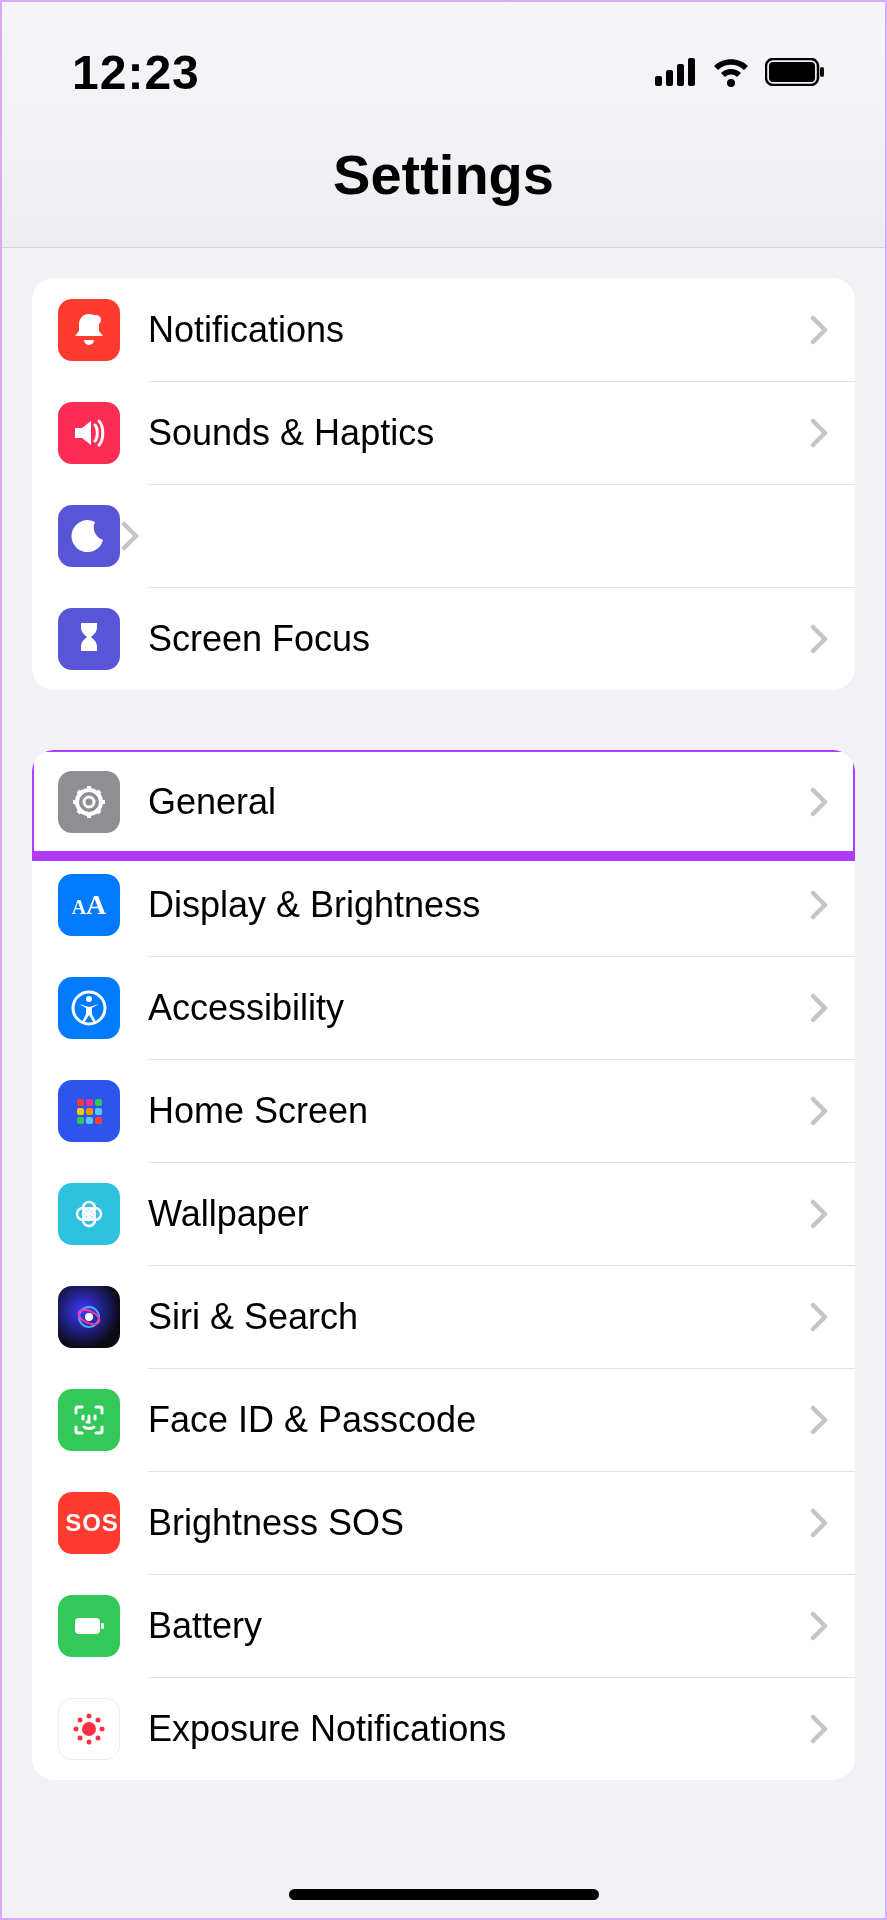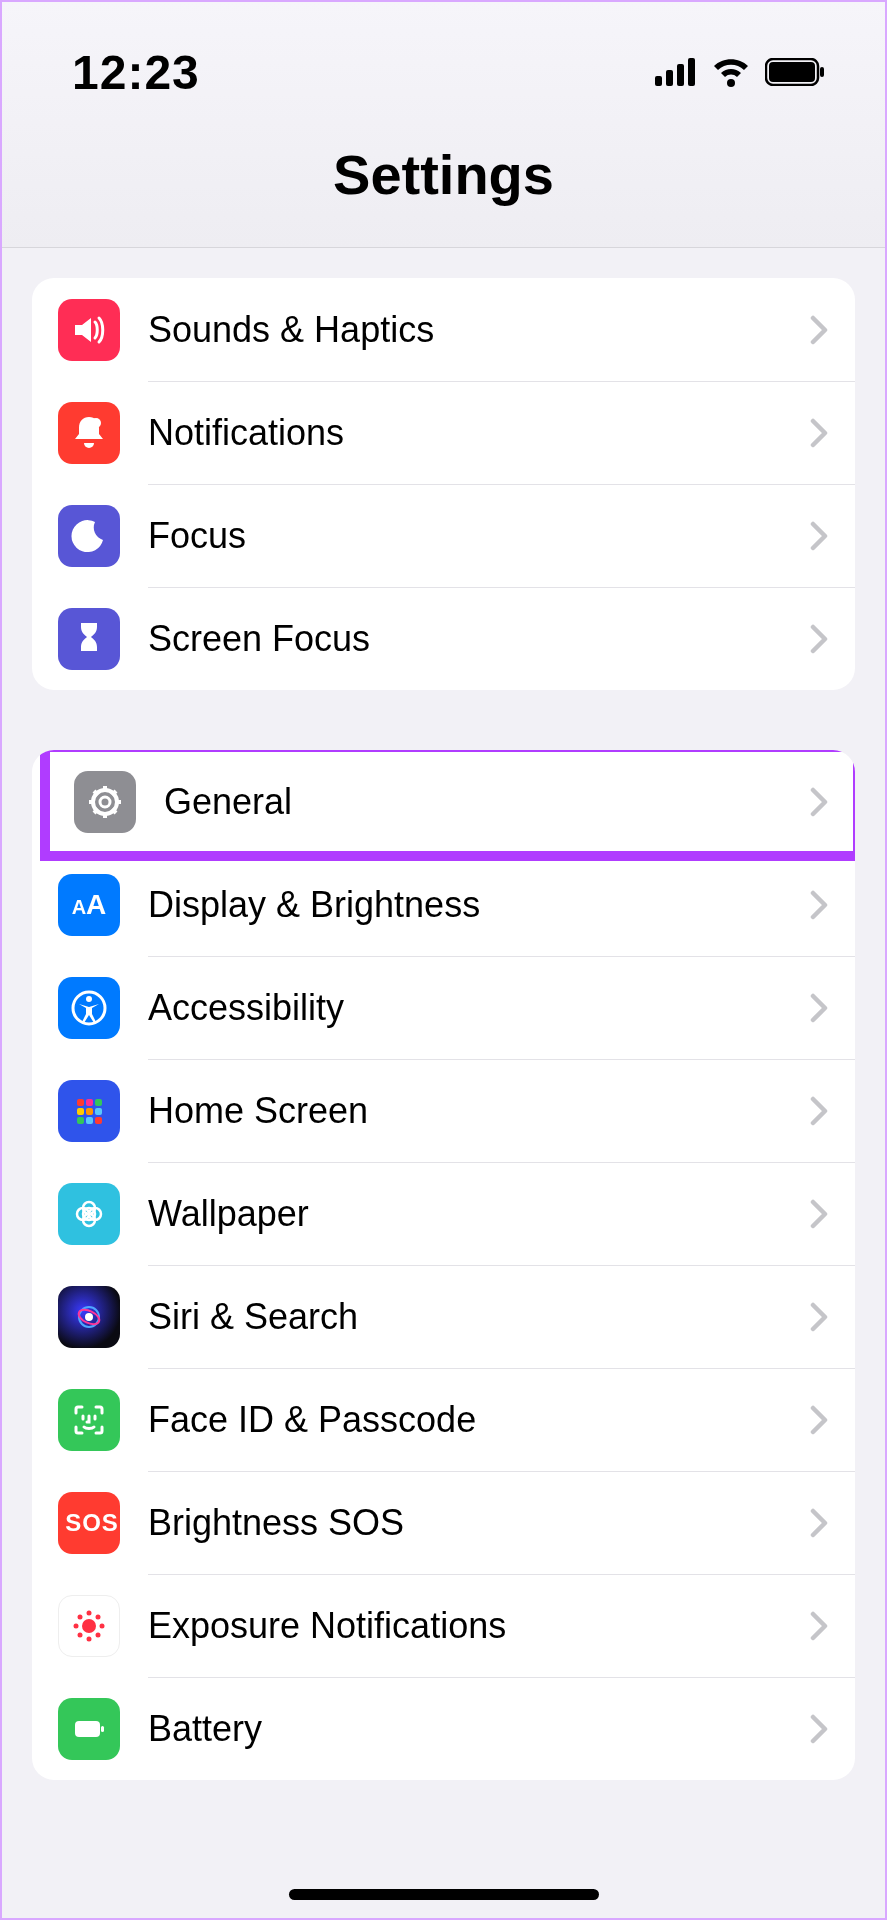--- a/index.html
+++ b/index.html
@@ -159,21 +159,6 @@
 <div class="group">
 
   <div class="row">
-    <div class="row-icon bg-pink">
-      <svg viewBox="0 0 40 40" fill="#fff">
-          <path d="M6 15v10h7l9 7V8l-9 7z"></path>
-          <path d="M26 12c3 3 3 13 0 16M30 8c5 5 5 19 0 24" fill="none" stroke="#fff" stroke-width="3" stroke-linecap="round"></path>
-        </svg>
-    </div>
-    <div class="row-label">Sounds &amp; Haptics</div>
-    <div class="chevron">
-        <svg viewBox="0 0 12 20">
-          <path d="M2 2l8 8-8 8" fill="none" stroke="currentColor" stroke-width="3" stroke-linecap="round" stroke-linejoin="round"></path>
-        </svg>
-      </div>
-  </div>
-
-  <div class="row">
     <div class="row-icon bg-red">
       <svg viewBox="0 0 40 40" fill="#fff">
           <path d="M20 4c-6 0-10 4-10 11v6l-4 5h28l-4-5v-6c0-7-4-11-10-11z"></path>
@@ -182,6 +167,21 @@
         </svg>
     </div>
     <div class="row-label">Notifications</div>
+    <div class="chevron">
+        <svg viewBox="0 0 12 20">
+          <path d="M2 2l8 8-8 8" fill="none" stroke="currentColor" stroke-width="3" stroke-linecap="round" stroke-linejoin="round"></path>
+        </svg>
+      </div>
+  </div>
+
+  <div class="row">
+    <div class="row-icon bg-pink">
+      <svg viewBox="0 0 40 40" fill="#fff">
+          <path d="M6 15v10h7l9 7V8l-9 7z"></path>
+          <path d="M26 12c3 3 3 13 0 16M30 8c5 5 5 19 0 24" fill="none" stroke="#fff" stroke-width="3" stroke-linecap="round"></path>
+        </svg>
+    </div>
+    <div class="row-label">Sounds &amp; Haptics</div>
     <div class="chevron">
         <svg viewBox="0 0 12 20">
           <path d="M2 2l8 8-8 8" fill="none" stroke="currentColor" stroke-width="3" stroke-linecap="round" stroke-linejoin="round"></path>

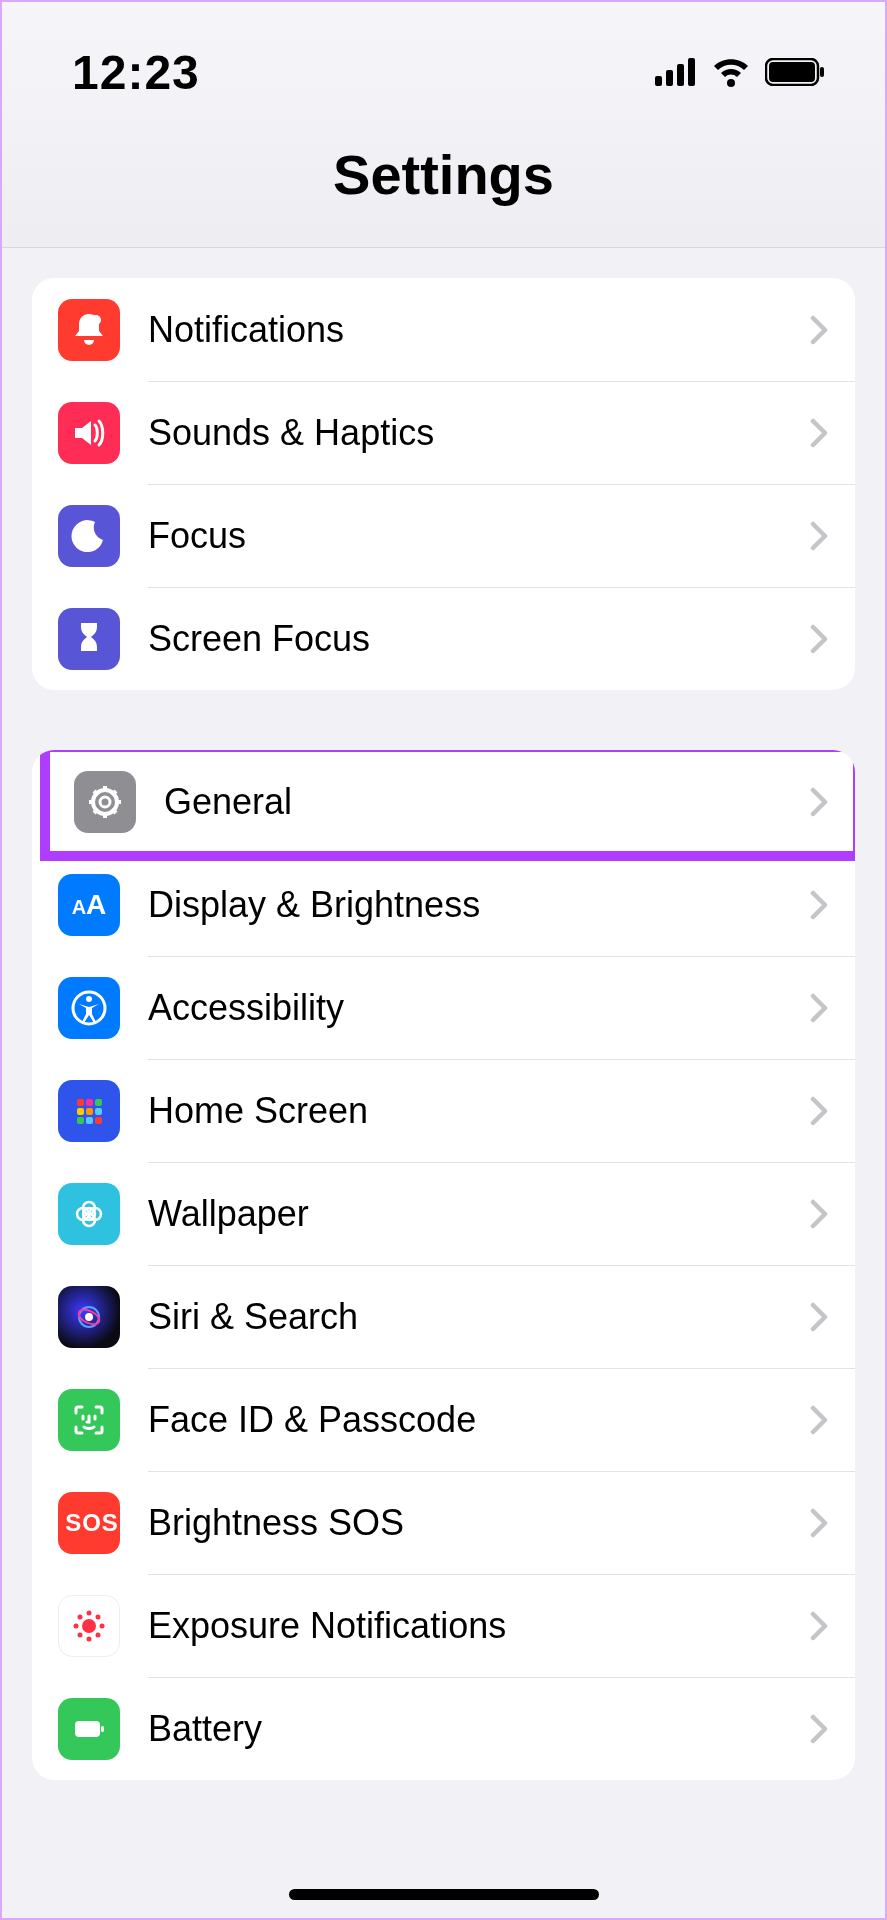--- a/index.html
+++ b/index.html
@@ -195,7 +195,6 @@
           <path d="M26 6A16 16 0 1034 24 13 13 0 0126 6z"></path>
         </svg>
     </div>
-    <div class="row-label">Focus</div>
     <div class="chevron">
         <svg viewBox="0 0 12 20">
           <path d="M2 2l8 8-8 8" fill="none" stroke="currentColor" stroke-width="3" stroke-linecap="round" stroke-linejoin="round"></path>

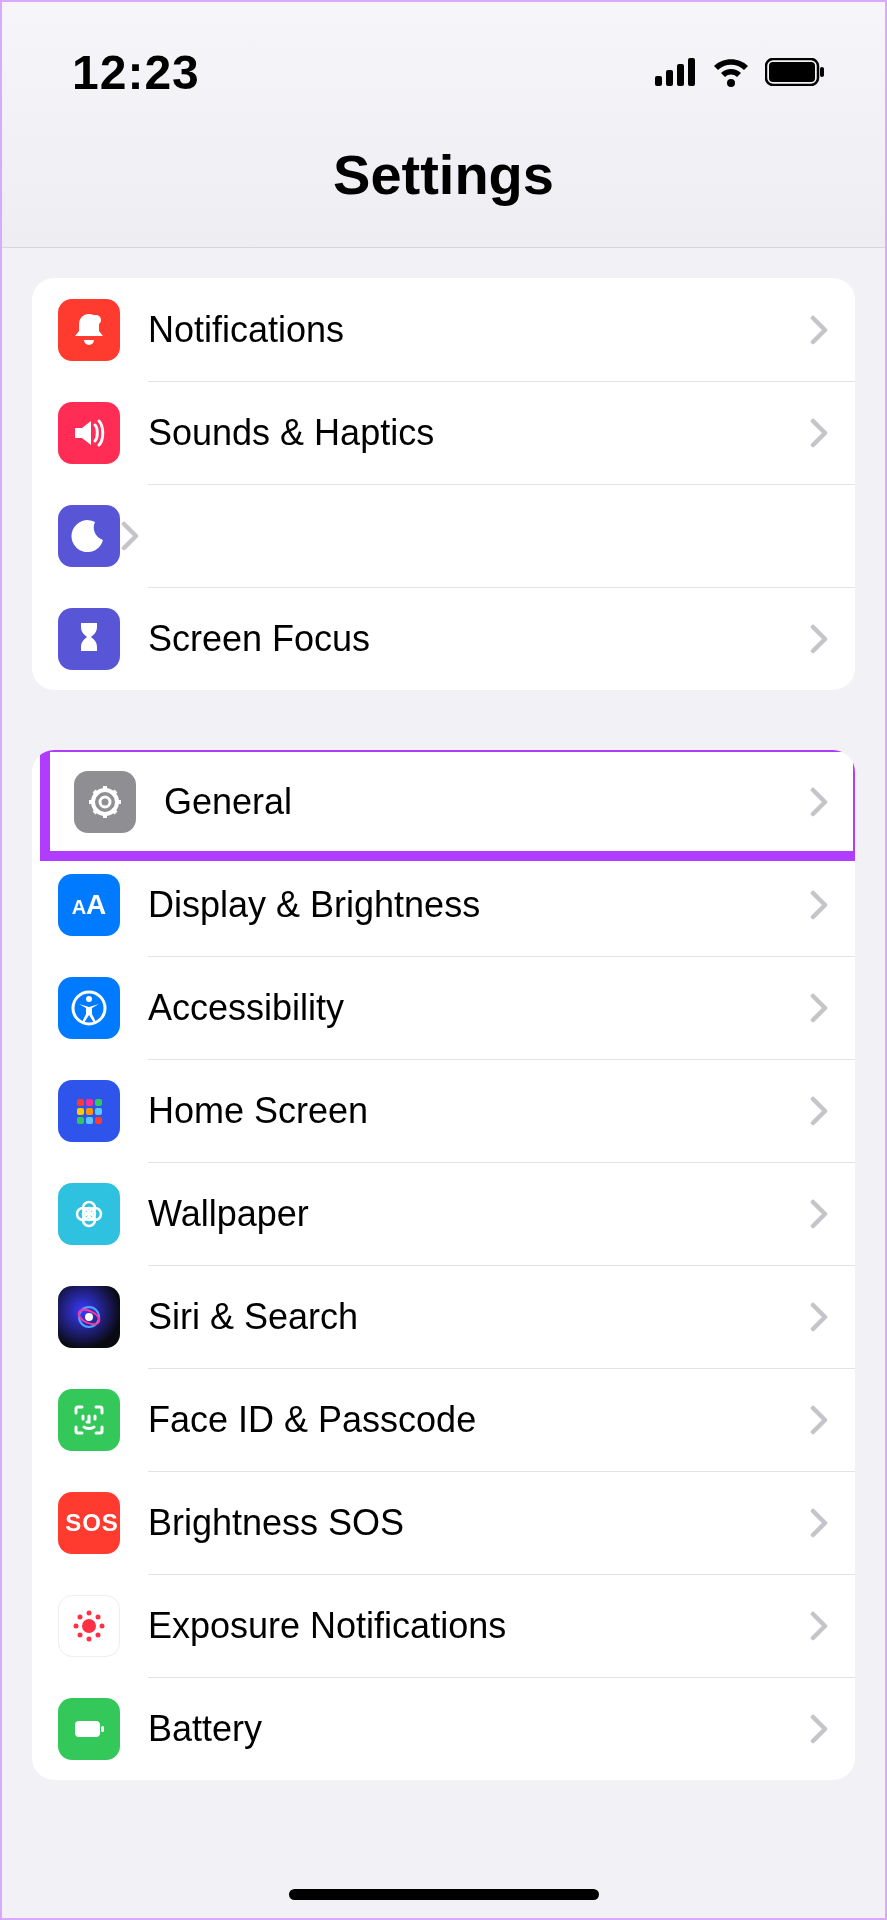--- a/index.html
+++ b/index.html
@@ -88,7 +88,6 @@
     outline-offset: -2px;
     position: relative;
     z-index: 1;
-    margin-left: 16px;
   }
   
   .bg-red     { background:#ff3b30; }

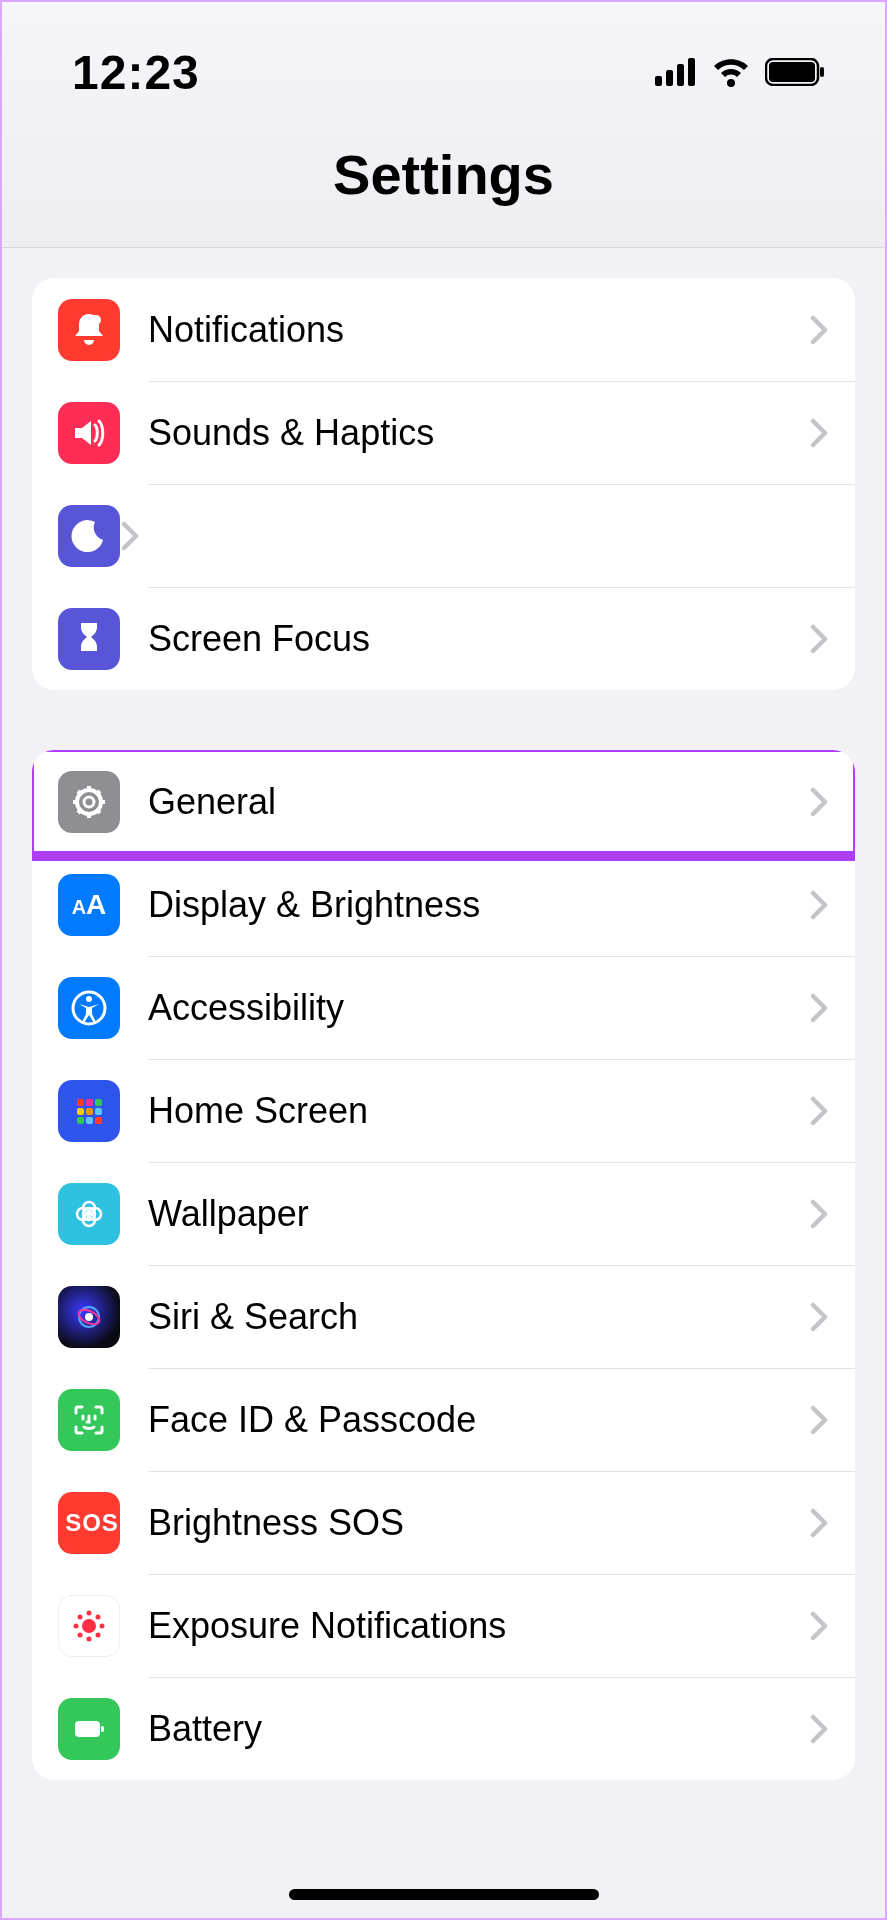--- a/index.html
+++ b/index.html
@@ -113,7 +113,7 @@
     border-radius:10px;
   }
   .sos-text { font-weight:800; font-size:24px; color:#fff; letter-spacing:1px; }
-  .aa-text  { font-weight:700; font-size:28px; color:#fff; }
+  .aa-text  { font-weight:700; font-size:28px; color:#fff;font-family:Liberation Serif, serif; }
   .aa-text .small { font-size:20px; }
 </style>
 </head>

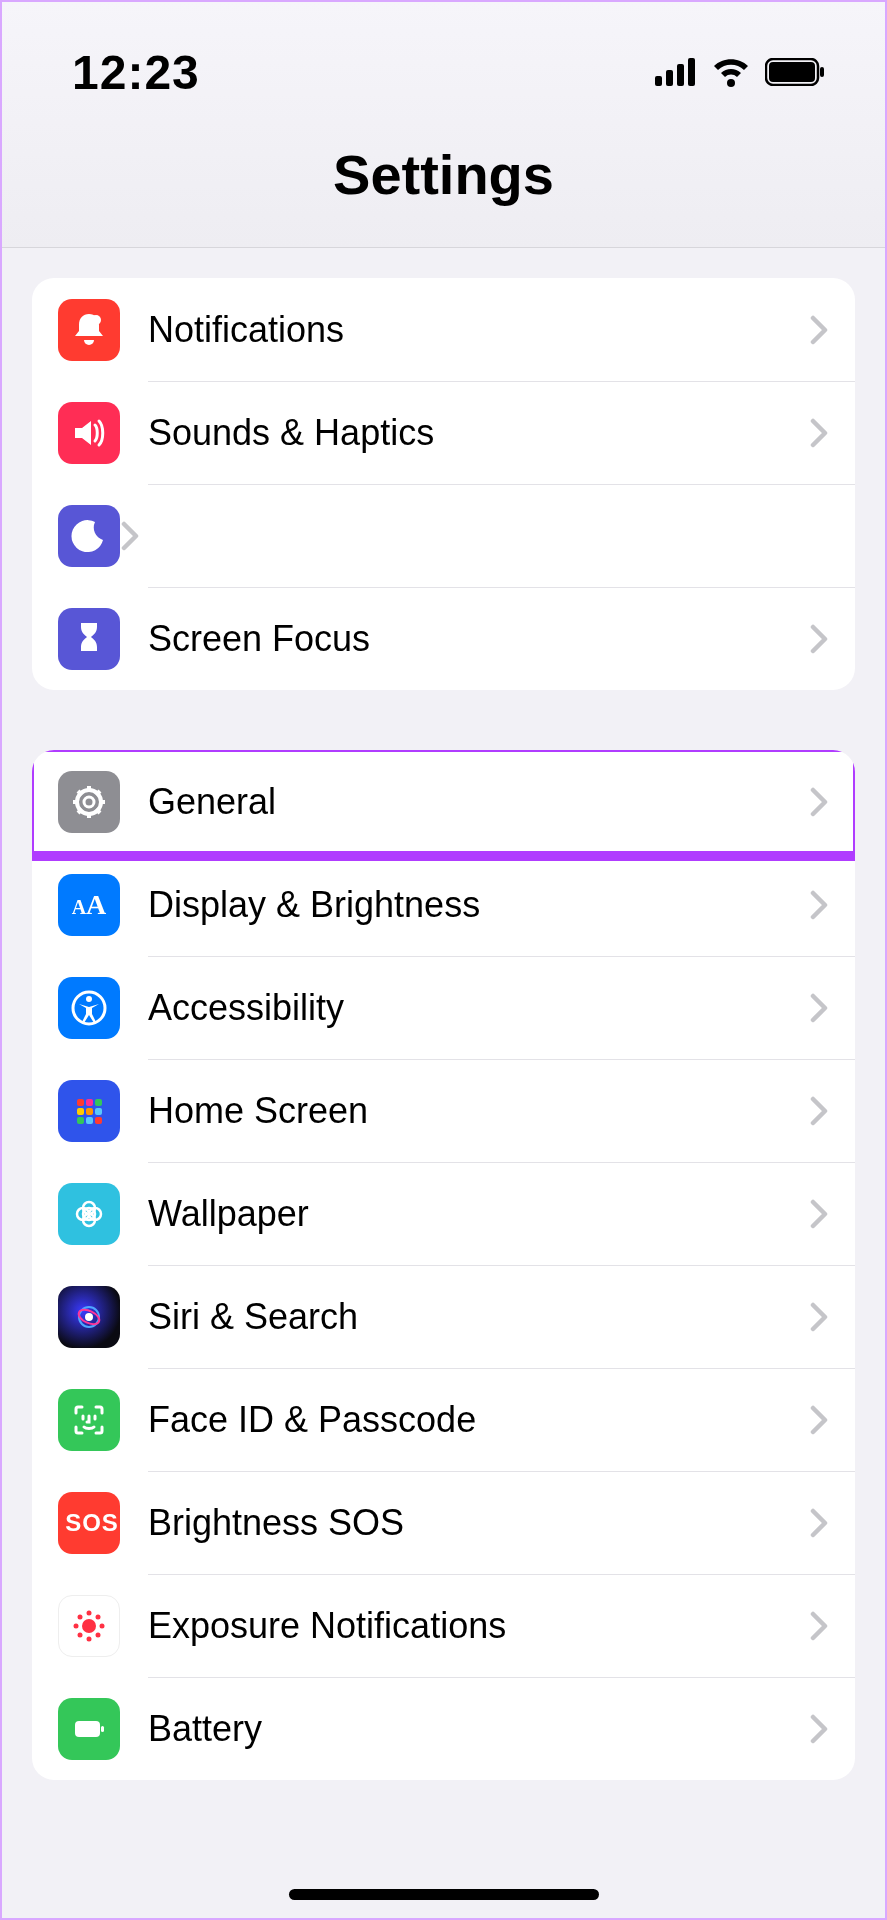--- a/index.html
+++ b/index.html
@@ -352,6 +352,21 @@
       <span class="sos-text">SOS</span>
     </div>
     <div class="row-label">Brightness SOS</div>
+    <div class="chevron">
+        <svg viewBox="0 0 12 20">
+          <path d="M2 2l8 8-8 8" fill="none" stroke="currentColor" stroke-width="3" stroke-linecap="round" stroke-linejoin="round"></path>
+        </svg>
+      </div>
+  </div>
+
+  <div class="row">
+    <div class="row-icon bg-green">
+      <svg viewBox="0 0 40 40">
+          <rect x="6" y="12" width="25" height="16" rx="4" fill="#fff"></rect>
+          <rect x="32" y="17" width="3" height="6" rx="1.5" fill="#fff"></rect>
+        </svg>
+    </div>
+    <div class="row-label">Battery</div>
     <div class="chevron">
         <svg viewBox="0 0 12 20">
           <path d="M2 2l8 8-8 8" fill="none" stroke="currentColor" stroke-width="3" stroke-linecap="round" stroke-linejoin="round"></path>
@@ -383,21 +398,6 @@
       </div>
   </div>
 
-  <div class="row">
-    <div class="row-icon bg-green">
-      <svg viewBox="0 0 40 40">
-          <rect x="6" y="12" width="25" height="16" rx="4" fill="#fff"></rect>
-          <rect x="32" y="17" width="3" height="6" rx="1.5" fill="#fff"></rect>
-        </svg>
-    </div>
-    <div class="row-label">Battery</div>
-    <div class="chevron">
-        <svg viewBox="0 0 12 20">
-          <path d="M2 2l8 8-8 8" fill="none" stroke="currentColor" stroke-width="3" stroke-linecap="round" stroke-linejoin="round"></path>
-        </svg>
-      </div>
-  </div>
-
 </div>
 
 <div class="home-indicator"></div>

